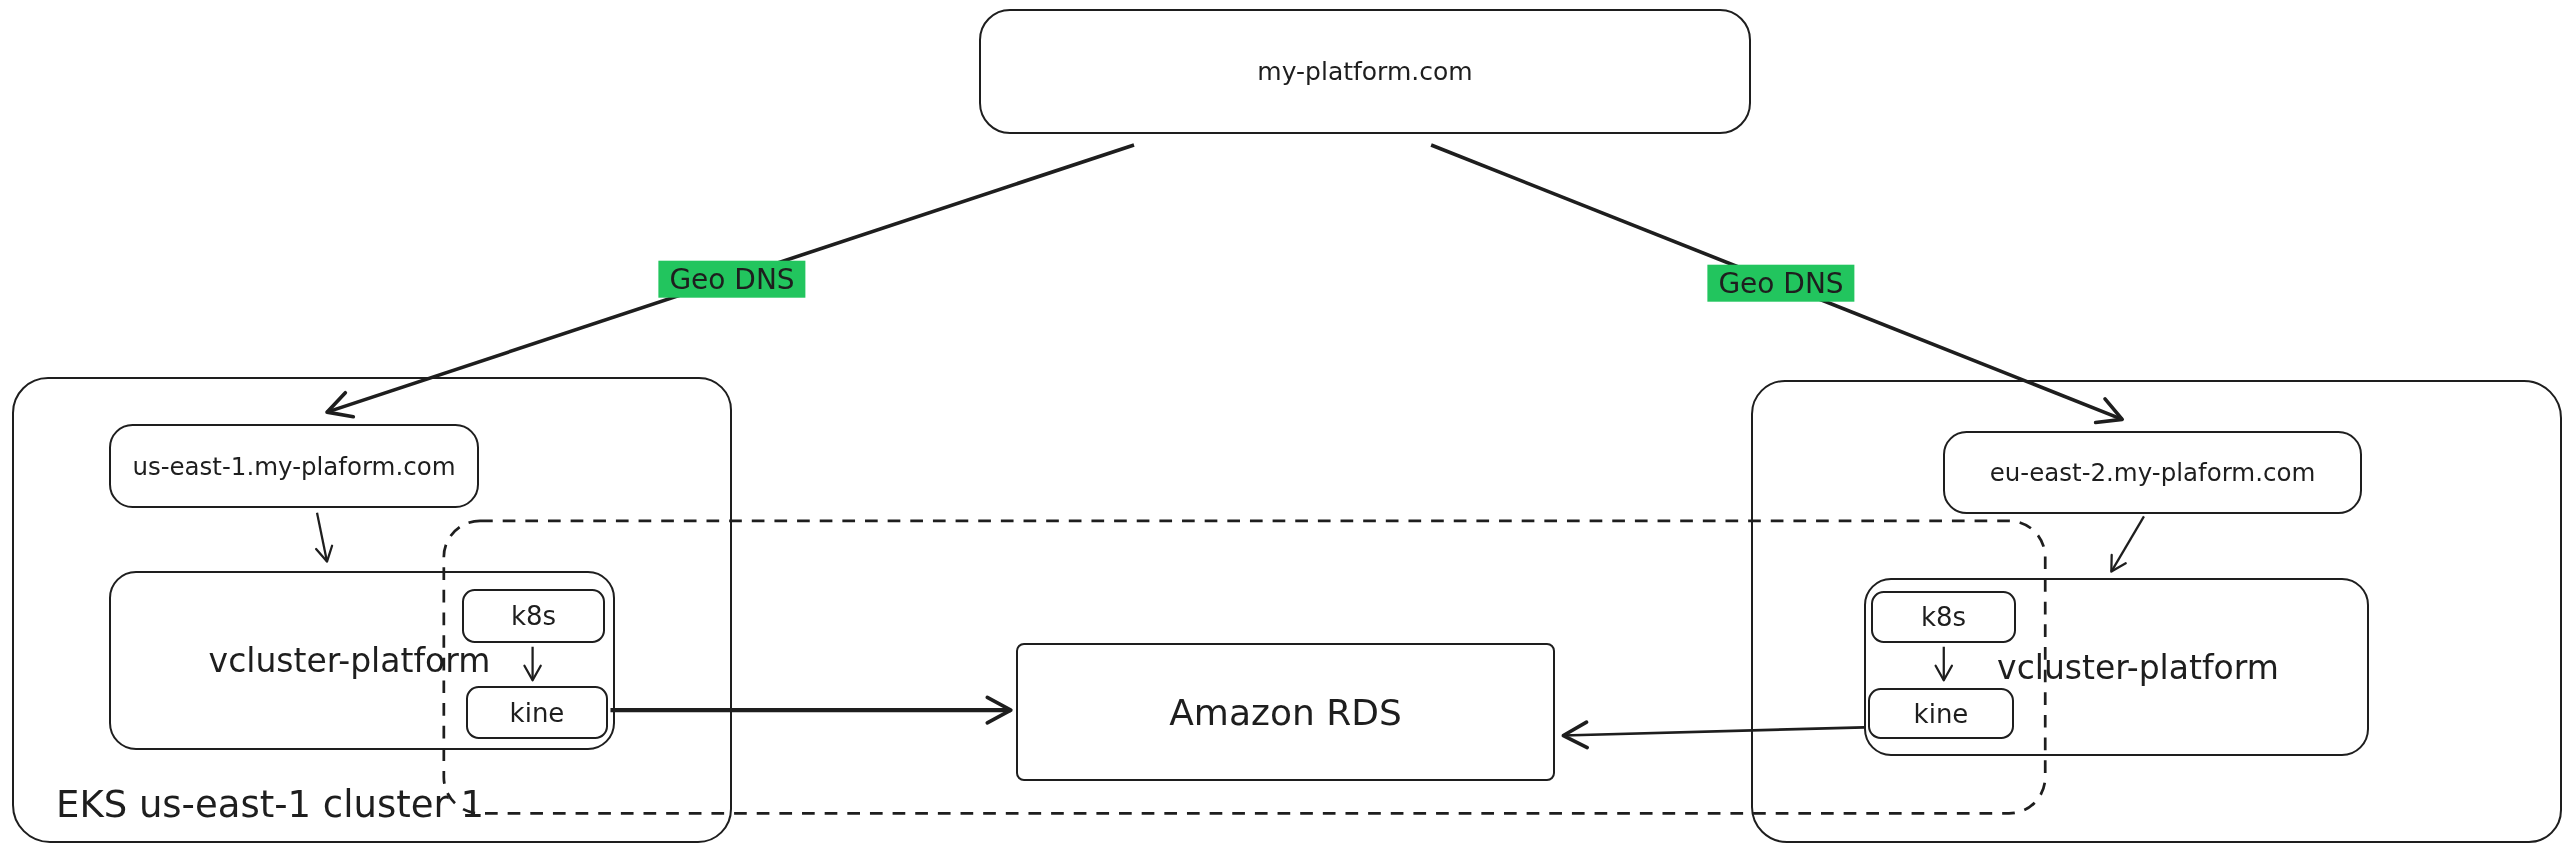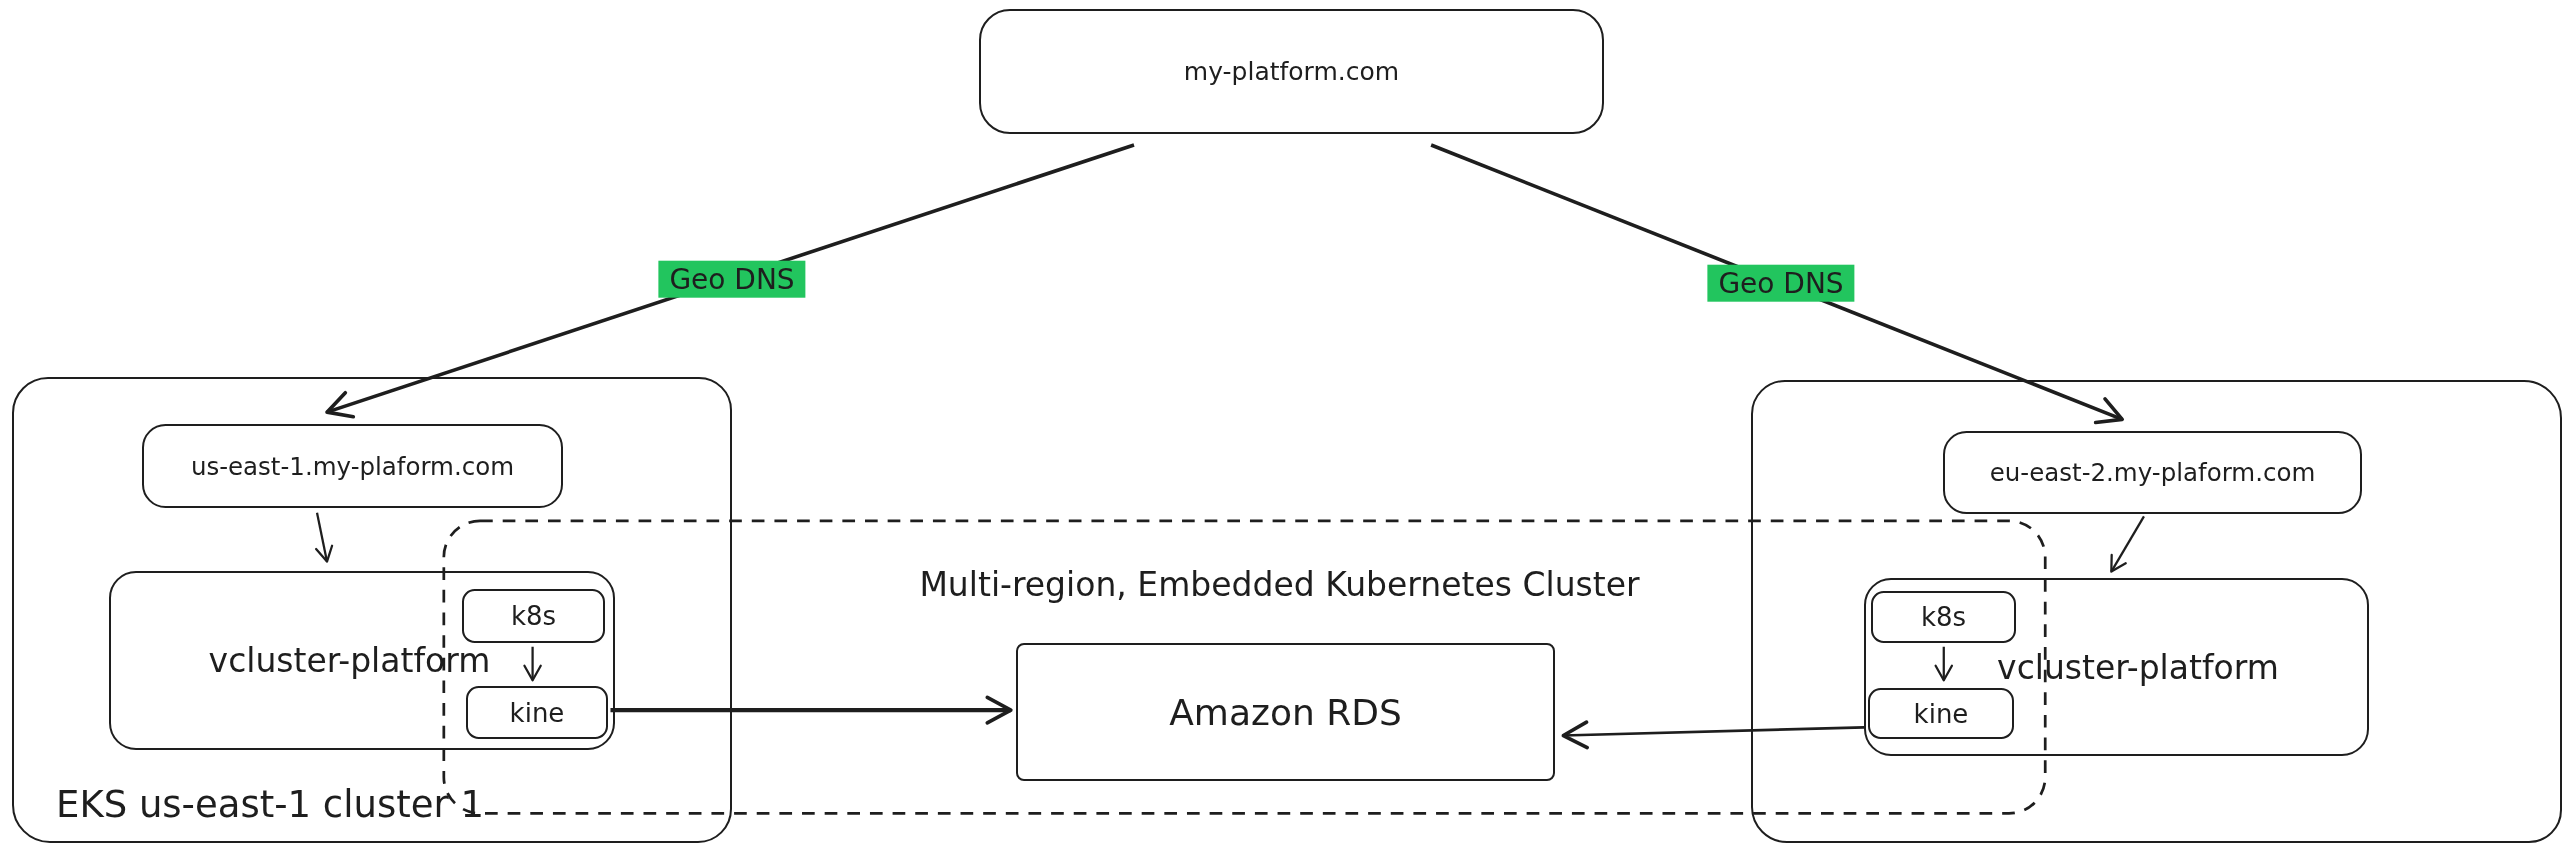--- a/index.html
+++ b/index.html
@@ -33,7 +33,7 @@
   .arrows{position:absolute;left:0;top:0;z-index:5;pointer-events:none;}
 
   
-  #top-box{left:979px;top:9px;width:625px;height:125px;border-radius:31px;font-size:25px;}
+  #top-box{left:979px;top:9px;width:772px;height:125px;border-radius:31px;font-size:25px;}
   #left-cluster{left:11.8px;top:377px;width:720px;height:466px;border-radius:36px 33px 34px 38px;}
   #right-cluster{left:1751px;top:380px;width:811px;height:463px;border-radius:34px 38px 33px 36px;}
   #us-east-box{left:109px;top:424px;width:421px;height:84px;border-radius:23.5px;font-size:24.5px;margin-left:33px;}

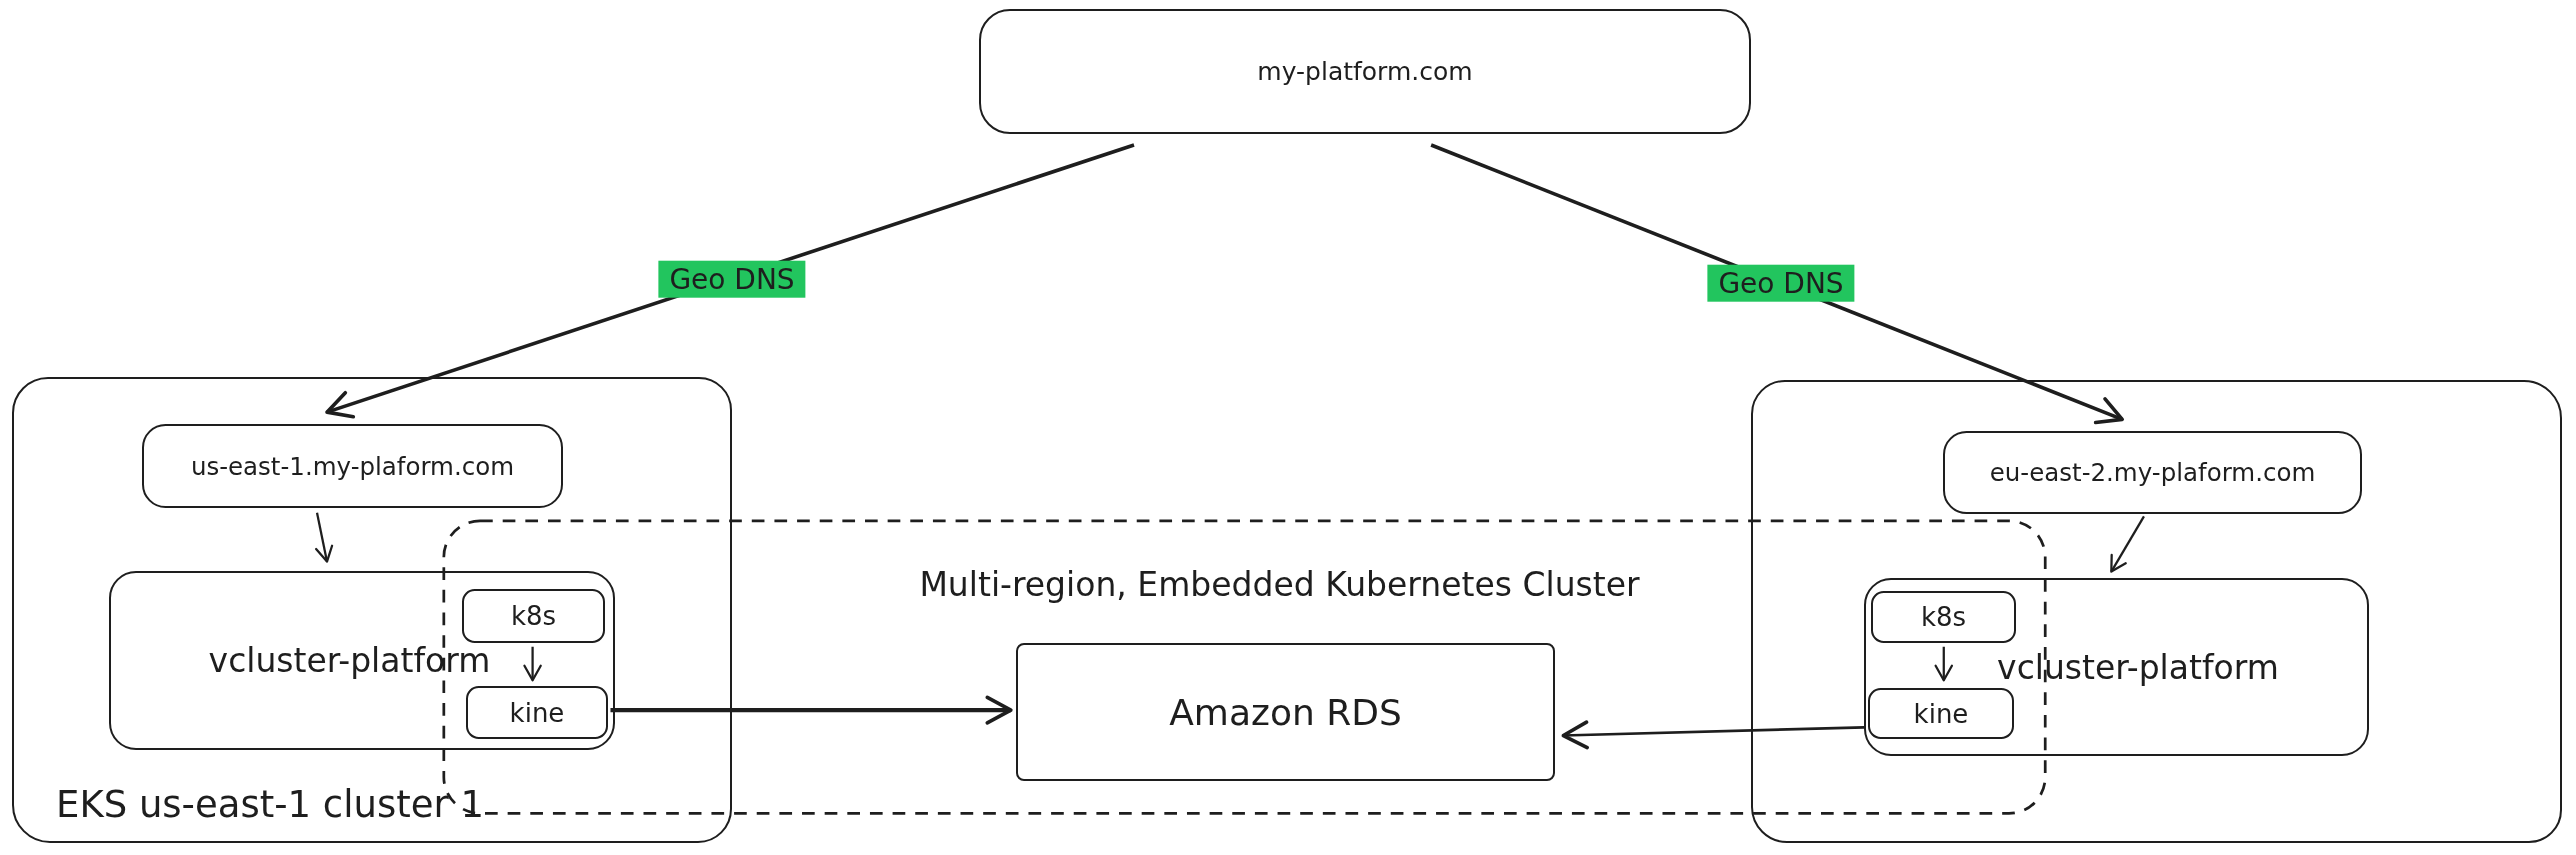--- a/index.html
+++ b/index.html
@@ -36,7 +36,7 @@
   #top-box{left:979px;top:9px;width:772px;height:125px;border-radius:31px;font-size:25px;}
   #left-cluster{left:11.8px;top:377px;width:720px;height:466px;border-radius:36px 33px 34px 38px;}
   #right-cluster{left:1751px;top:380px;width:811px;height:463px;border-radius:34px 38px 33px 36px;}
-  #us-east-box{left:109px;top:424px;width:421px;height:84px;border-radius:23.5px;font-size:24.5px;margin-left:33px;}
+  #us-east-box{left:109px;top:424px;width:370px;height:84px;border-radius:23.5px;font-size:24.5px;}
   #eu-east-box{left:1935px;top:431px;width:419px;height:83px;border-radius:23.5px;font-size:24.5px;margin-left:8px;}
   #l-vcluster{left:109px;top:571px;width:506px;height:179px;border-radius:27px;font-size:33px;padding-right:25px;}
   #r-vcluster{left:1864px;top:578px;width:505px;height:178px;border-radius:27px;font-size:33px;padding-left:43px;}

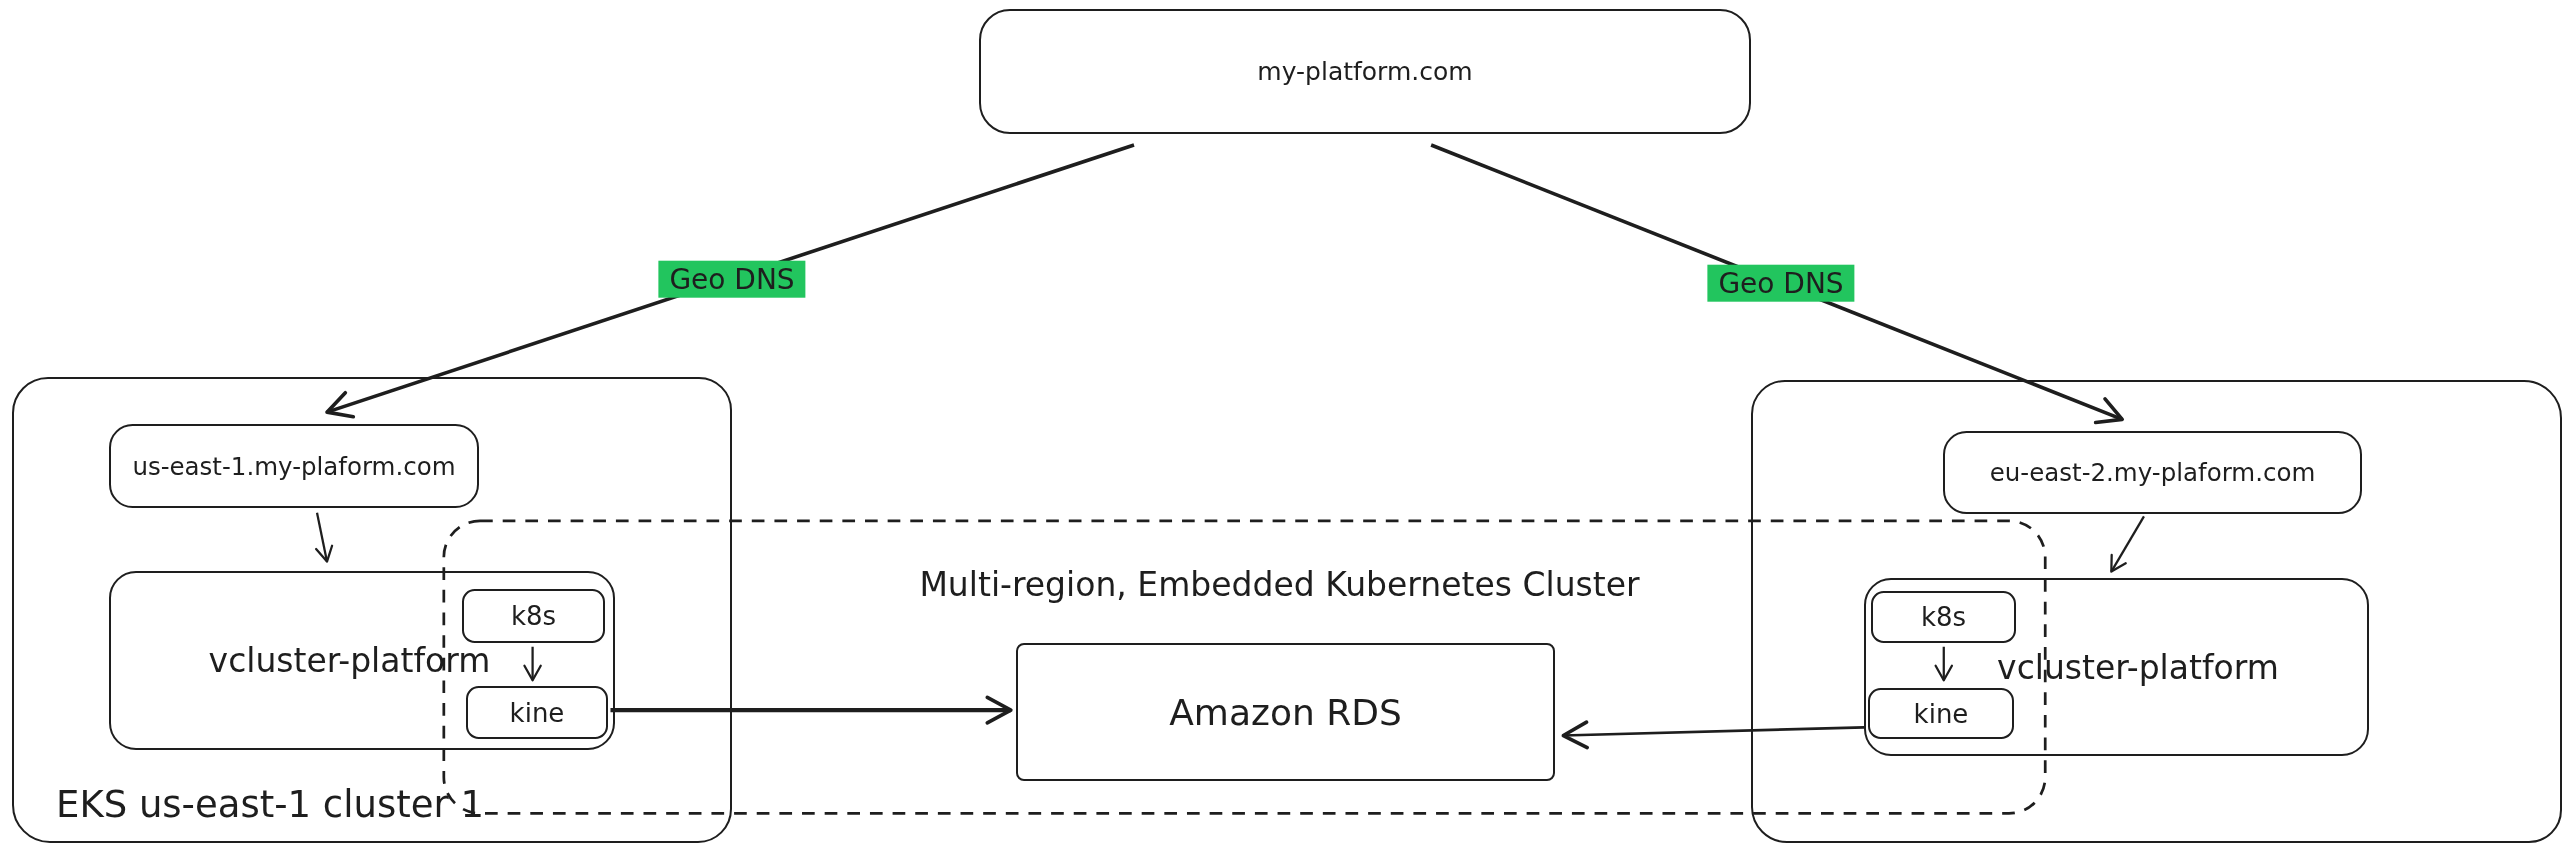--- a/index.html
+++ b/index.html
@@ -123,7 +123,6 @@
   <div class="edge-label" id="geo-dns-left">Geo DNS</div>
   <div class="edge-label" id="geo-dns-right">Geo DNS</div>
 
-  <div class="free-label" id="region-title">Multi-region, Embedded Kubernetes Cluster</div>
 
   <div class="free-label" id="eks-left-label">EKS us-east-1 cluster 1</div>
 

